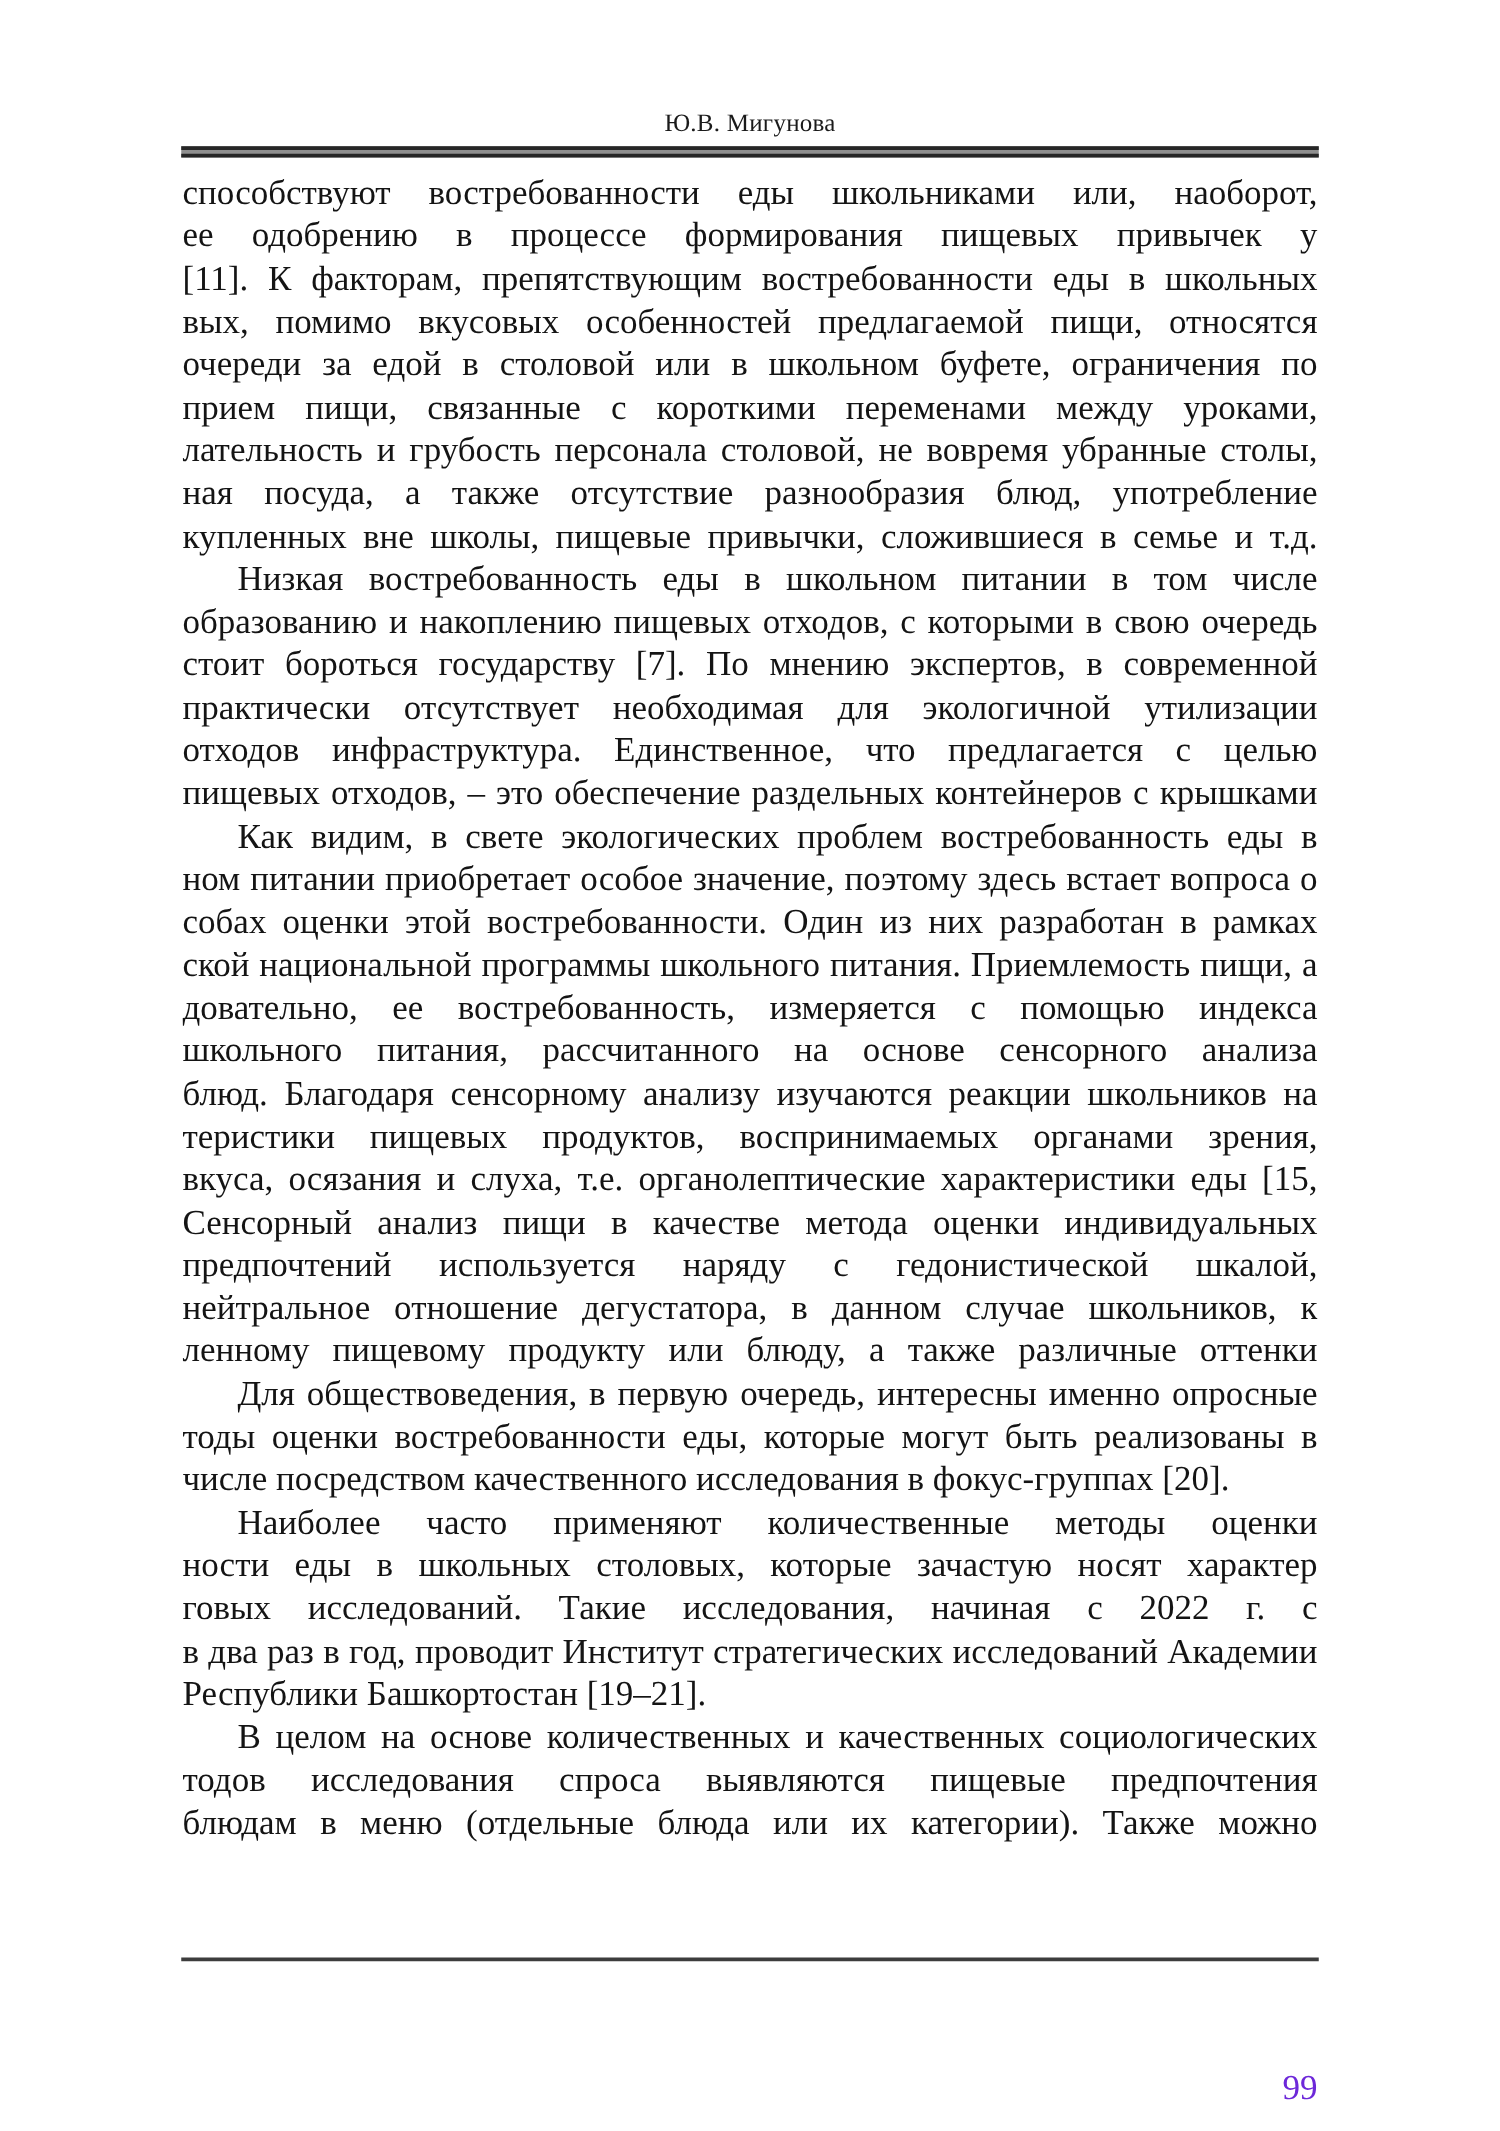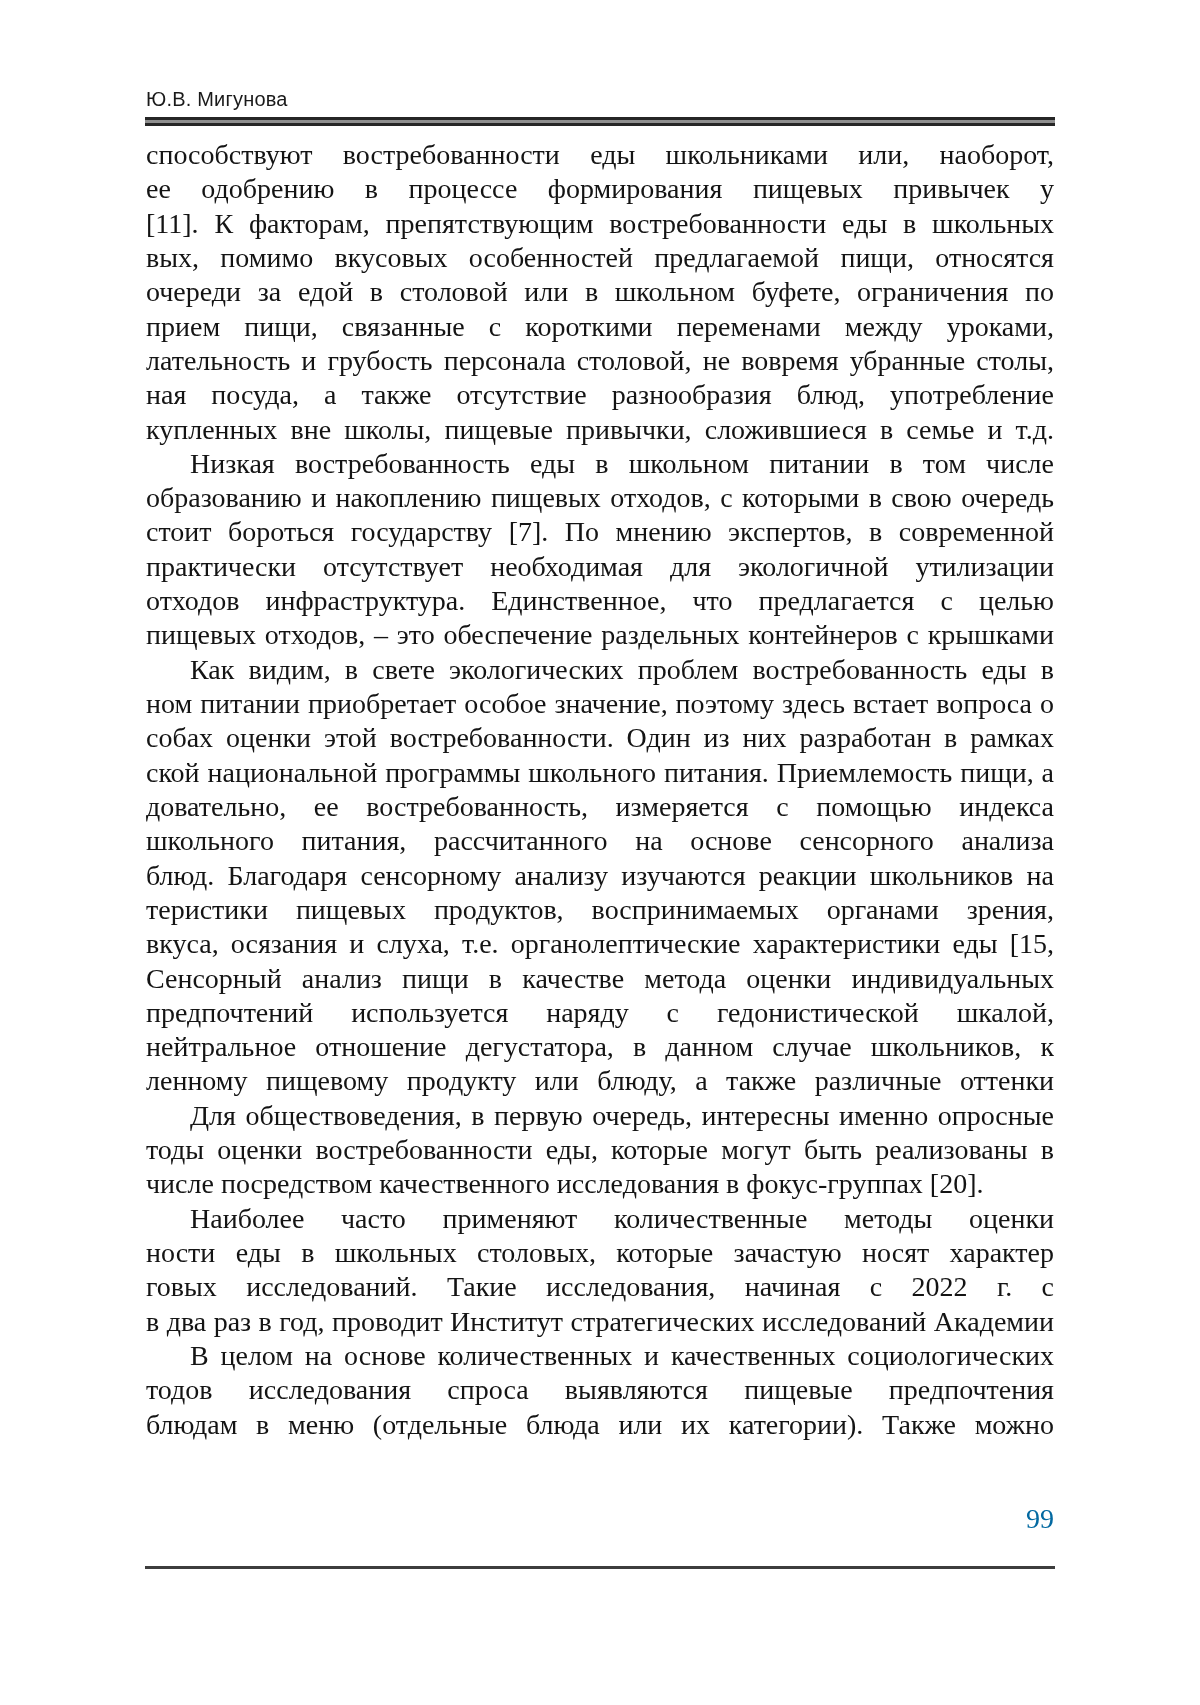--- a/index.html
+++ b/index.html
@@ -25,8 +25,8 @@
     top: 88px;
     left: 146px;
     width: 908px;
-    text-align: left;
-    font-family: Liberation Sans, sans-serif;
+    text-align: center;
+    font-family: Liberation Serif, serif;
     font-size: 20px;
     line-height: 22px;
     color: #1a1a1a;

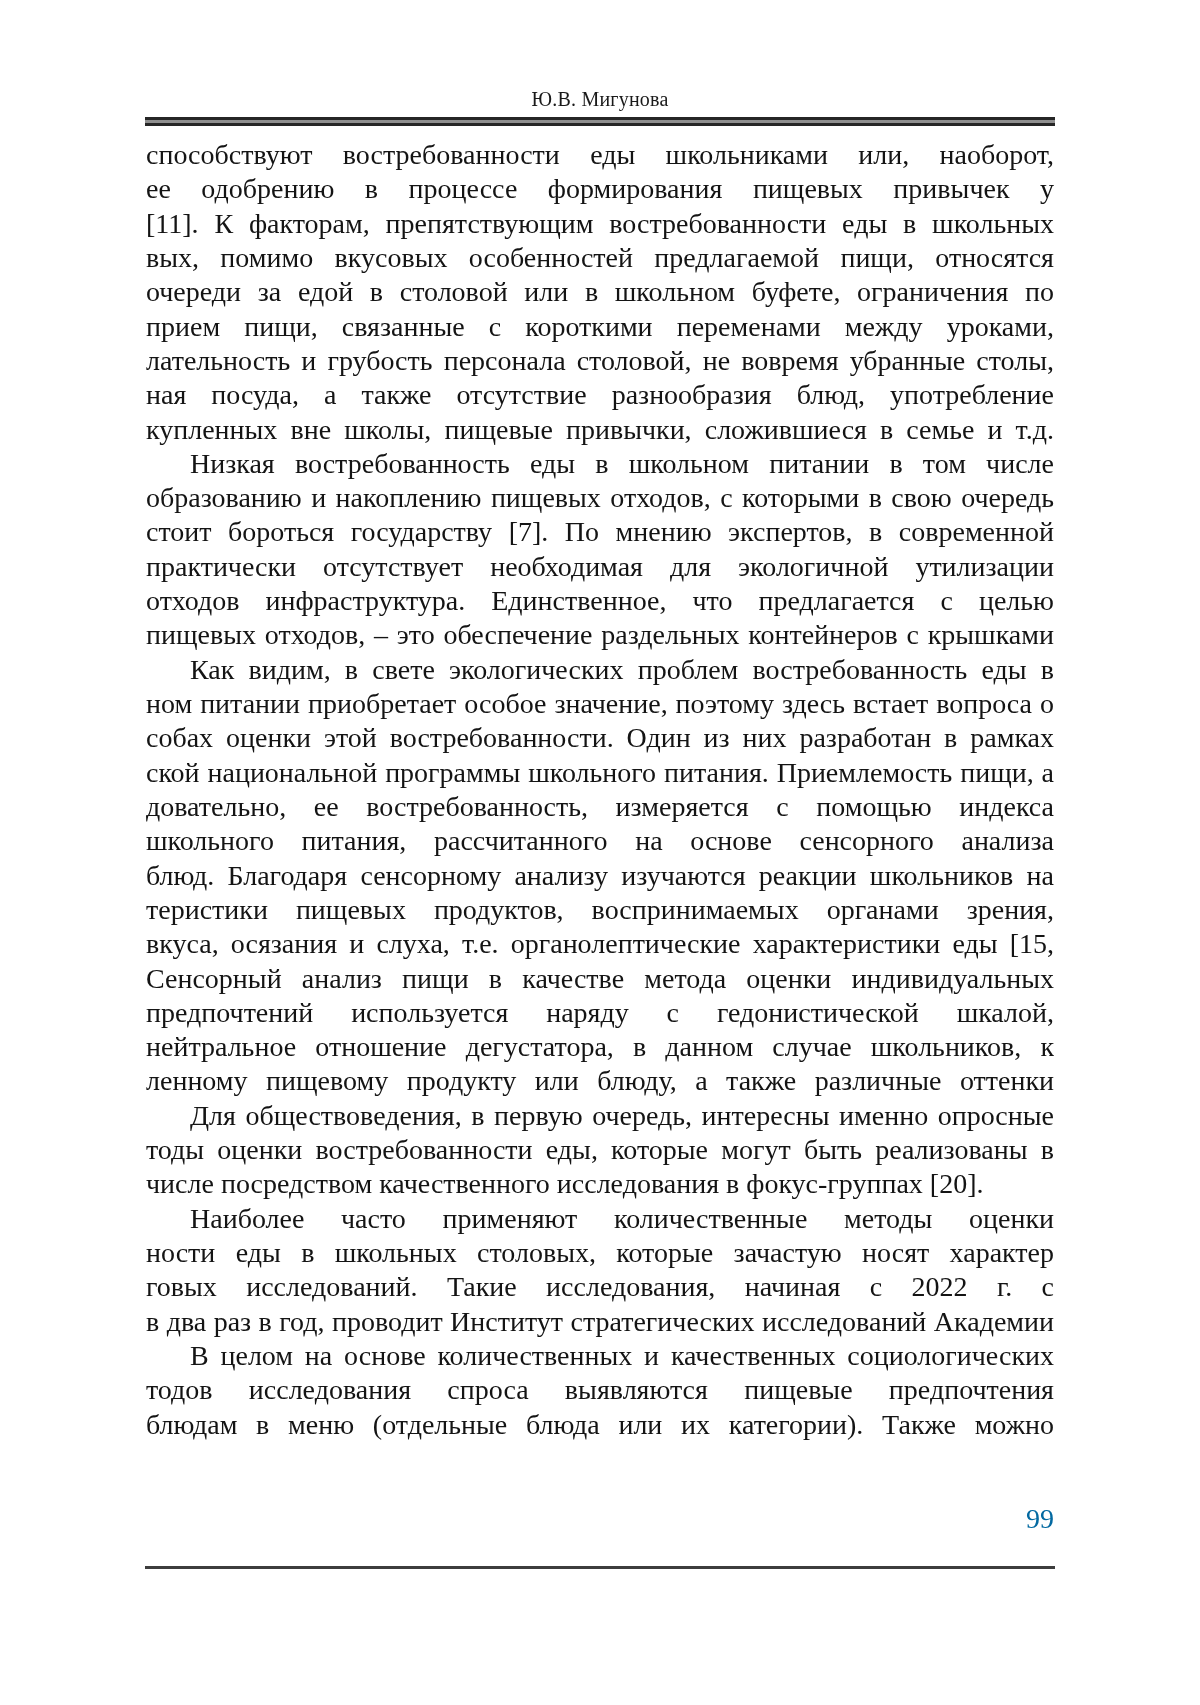--- a/index.html
+++ b/index.html
@@ -127,6 +127,7 @@
       <div class="line">ности еды в школьных столовых, которые зачастую носят характер мониторин-</div>
       <div class="line">говых исследований. Такие исследования, начиная с 2022 г. с периодичностью</div>
       <div class="line">в два раз в год, проводит Институт стратегических исследований Академии наук</div>
+      <div class="line last">Республики Башкортостан [19–21].</div>
       <div class="line indent">В целом на основе количественных и качественных социологических ме-</div>
       <div class="line">тодов исследования спроса выявляются пищевые предпочтения школьников по</div>
       <div class="line">блюдам в меню (отдельные блюда или их категории). Также можно выяснить,</div>

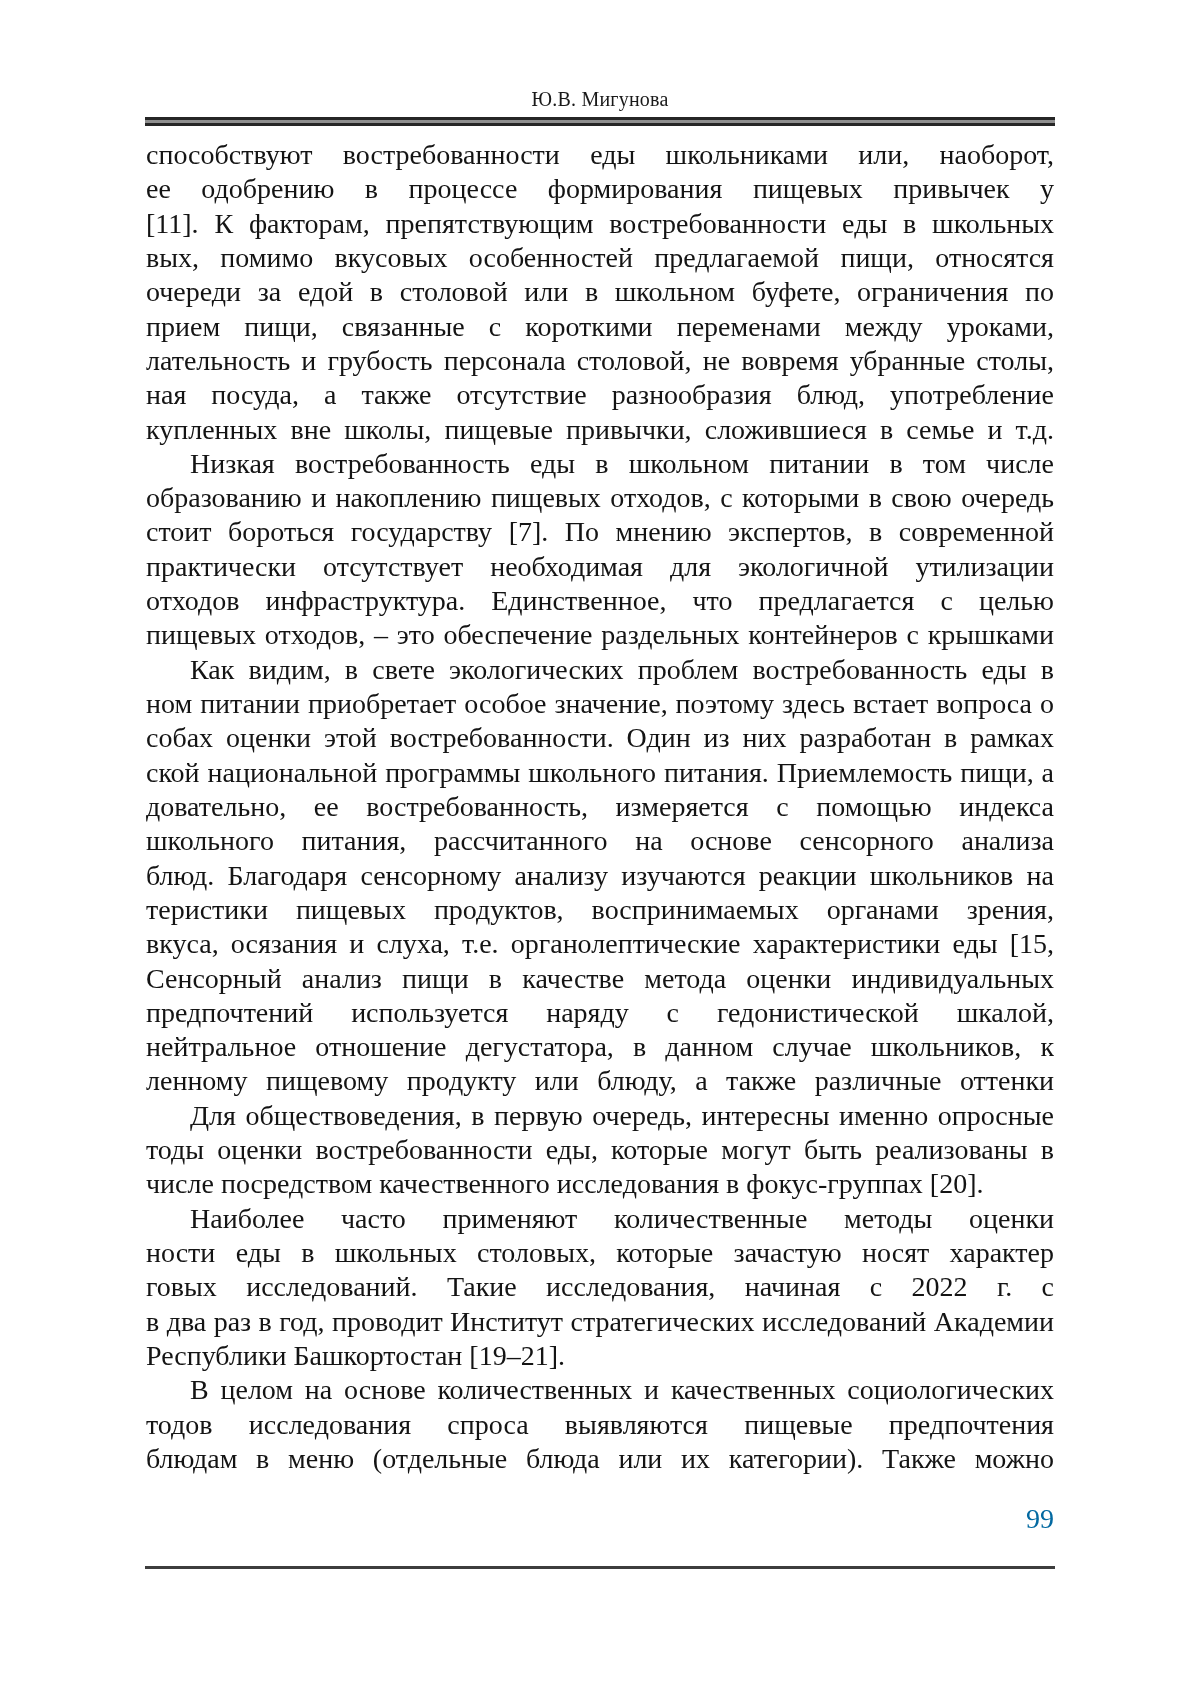--- a/index.html
+++ b/index.html
@@ -73,13 +73,13 @@
   }
   .page-number {
     position: absolute;
-    top: 1502px;
+    top: 1654px;
     left: 146px;
     width: 908px;
     text-align: right;
     font-size: 28px;
     line-height: 34px;
-    color: #0369a1;
+    color: #6d28d9;
   }
 </style>
 </head>

